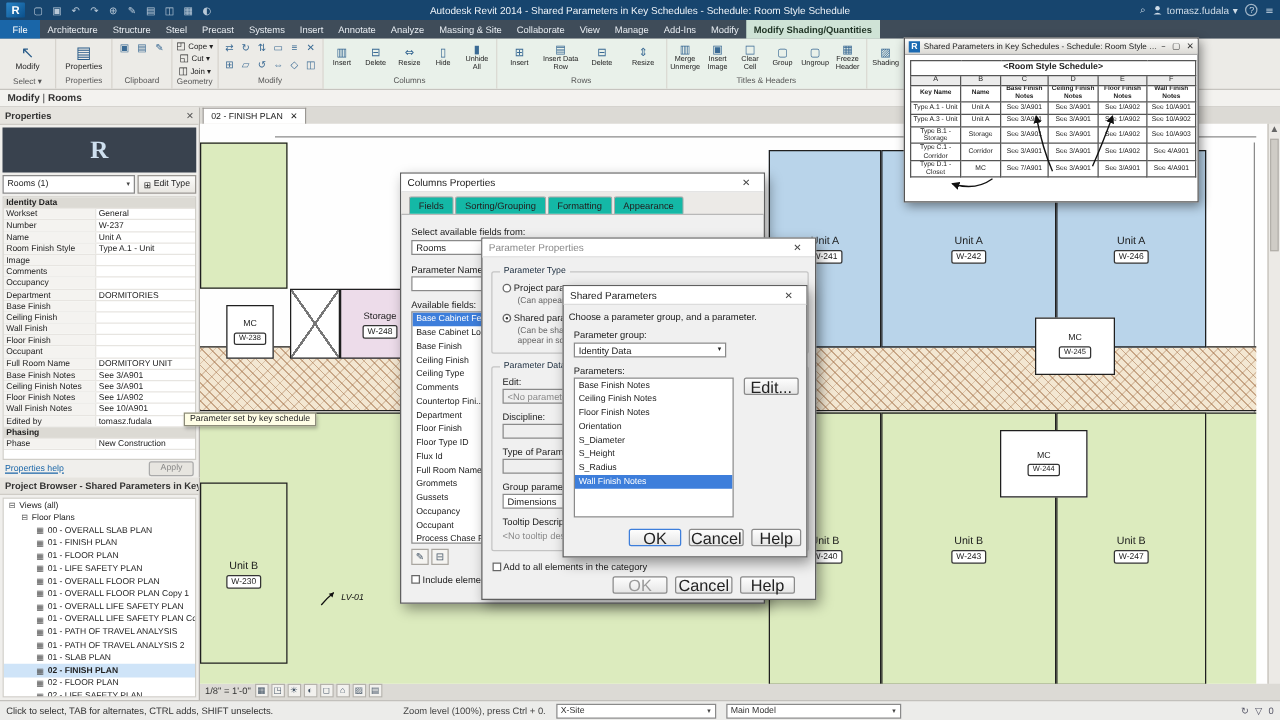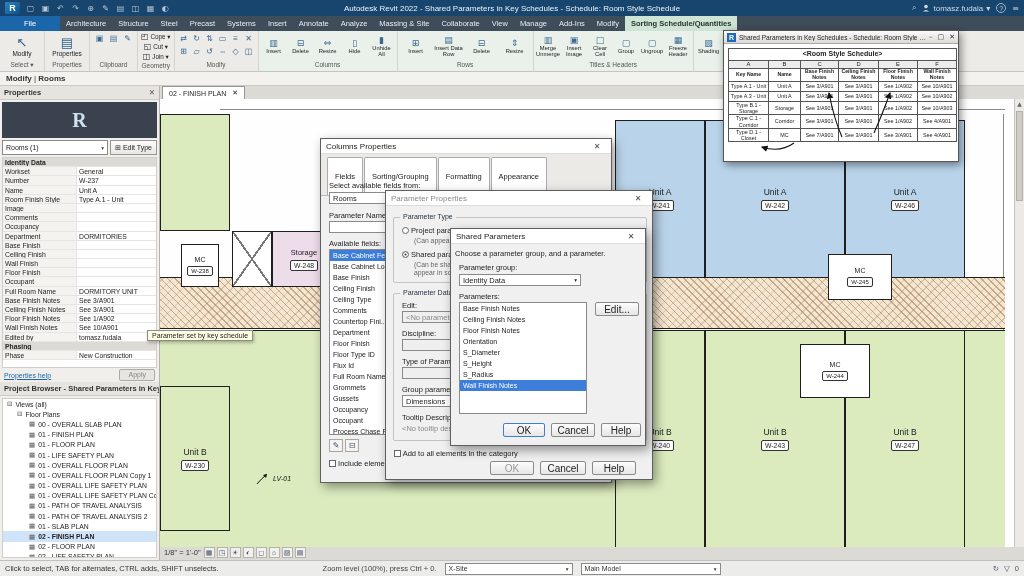--- a/index.html
+++ b/index.html
@@ -182,7 +182,7 @@
         <span>▦</span>
         <span>◐</span>
       </div>
-    <div class="tb-title">Autodesk Revit 2022 - Shared Parameters in Key Schedules - Schedule: Room Style Schedule</div>
+    <div class="tb-title">Autodesk Revit 2014 - Shared Parameters in Key Schedules - Schedule: Room Style Schedule</div>
     <div class="tb-right">
       <span class="glyph">⌕</span>
       <span class="tb-user">

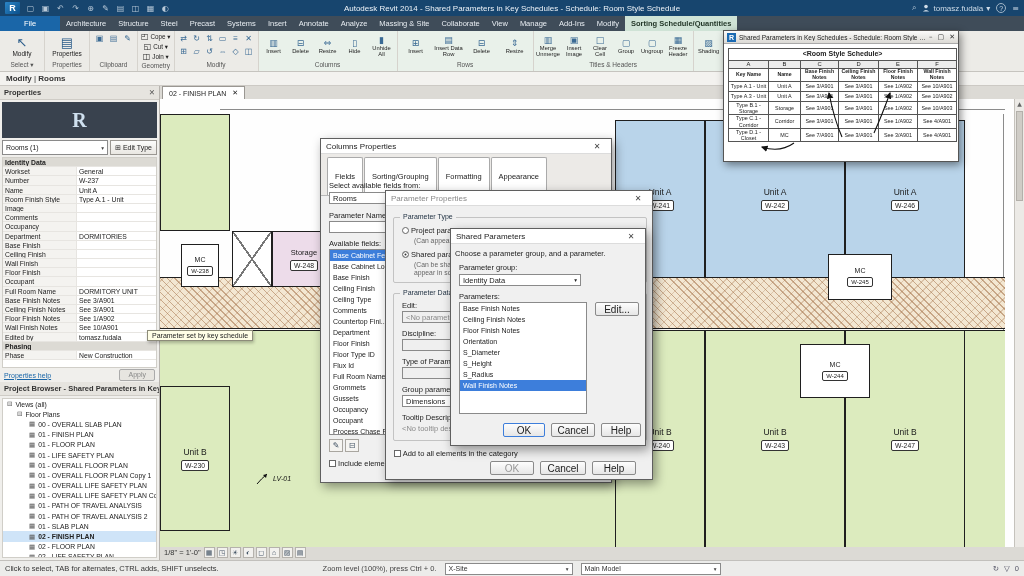--- a/index.html
+++ b/index.html
@@ -24,7 +24,7 @@
   .ribbon-tabs{position:absolute;left:0;top:16px;width:1024px;height:15px;background:#3f4c59;
                display:flex;align-items:stretch;font-size:7.5px;color:#e8edf2}
   .tab{padding:0 6px;display:flex;align-items:center;white-space:nowrap}
-  .tab.file{background:#1a66a8;color:#fff;padding:0 24px}
+  .tab.file{background:#1a66a8;color:#fff;padding:0 10px}
   .tabs-row{display:flex}
   .tab.ctx{background:#cfe3d6;color:#1f3324;font-weight:bold}
 

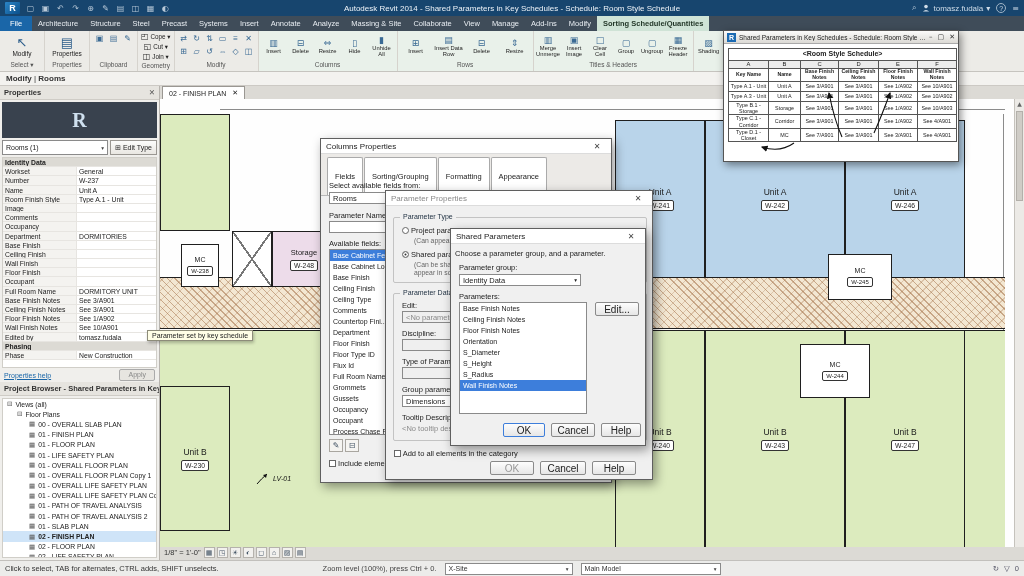--- a/index.html
+++ b/index.html
@@ -216,7 +216,7 @@
         <div class="tab">Add-Ins</div>
         <div class="tab">Modify</div>
       </div>
-    <div class="tab ctx">Sorting Schedule/Quantities</div>
+    <div class="tab ctx">Modify Shading/Quantities</div>
   </div>
 
   <div class="ribbon">

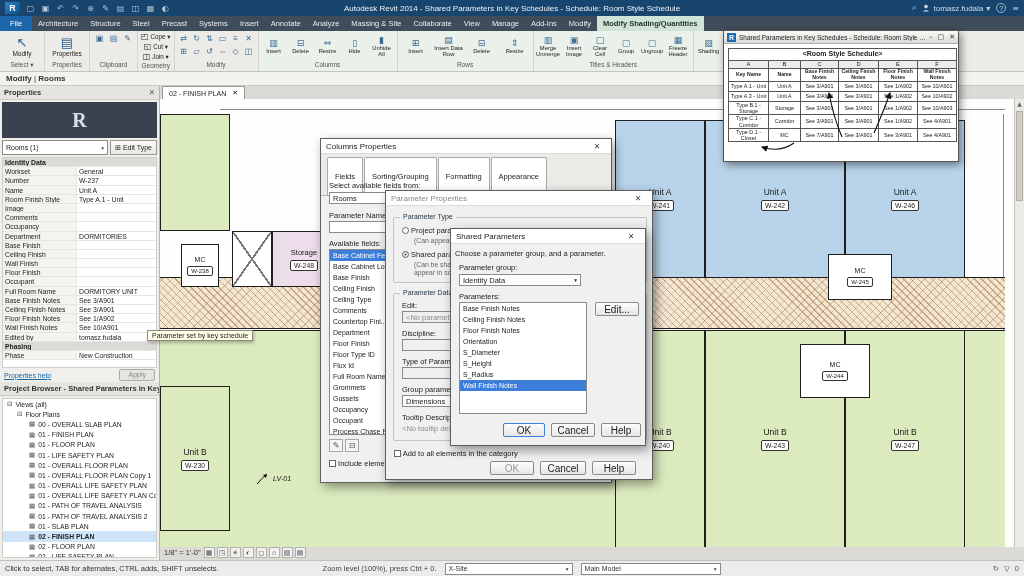--- a/index.html
+++ b/index.html
@@ -142,7 +142,7 @@
   .dtitle.inactive{color:#8a8a8a}
   .dx{margin-left:auto;width:18px;text-align:center;color:#444}
   .dtabs{display:flex;gap:1px;padding:3px 6px 0;border-bottom:1px solid #b8b8b8;background:#eceae7}
-  .dtab{padding:14px 7px;border:1px solid #aaa;border-bottom:none;background:#ffffff;border-radius:2px 2px 0 0;font-size:7.5px}
+  .dtab{padding:2px 7px;border:1px solid #aaa;border-bottom:none;background:#14b8a6;border-radius:2px 2px 0 0;font-size:7.5px}
   .dlabel{position:absolute;white-space:nowrap;color:#222}
   .dinput{position:absolute;background:#fff;border:1px solid #8a8a8a;height:12px;display:flex;align-items:center;padding:0 3px;overflow:hidden;white-space:nowrap}
   .dinput.gray{background:#efefef;color:#8a8a8a}

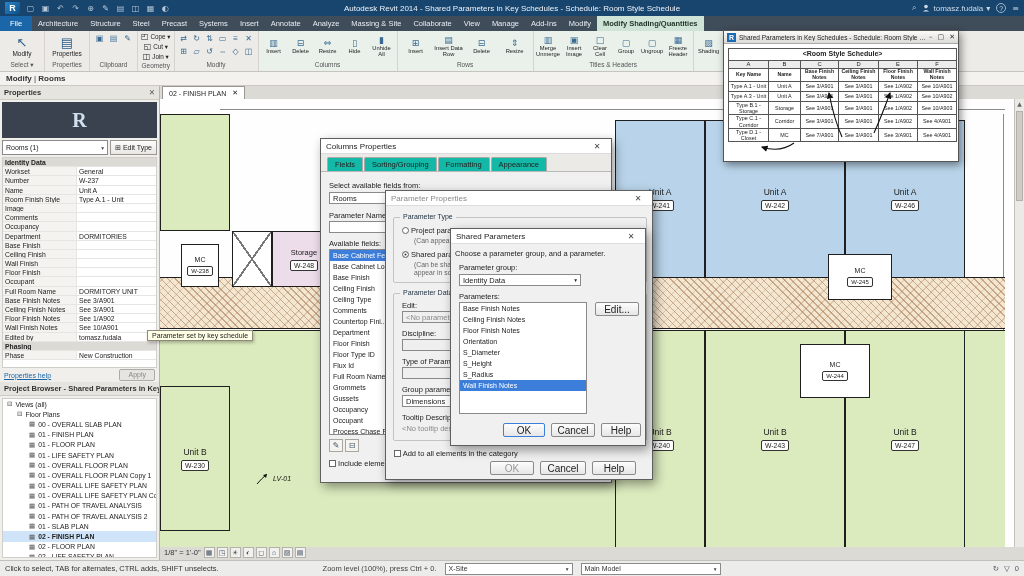--- a/index.html
+++ b/index.html
@@ -150,7 +150,7 @@
   .litem{height:11px;line-height:11px;padding:0 3px;white-space:nowrap;overflow:hidden;font-size:7px}
   .litem.sel{background:#3d7edb;color:#fff}
   .btn{position:absolute;border:1px solid #8a8a8a;background:linear-gradient(#fdfdfd,#e6e6e6);height:14px;
-       display:flex;align-items:center;justify-content:center;border-radius:2px;font-size:10px}
+       display:flex;align-items:center;justify-content:center;border-radius:2px;font-size:13px}
   .btn.primary{border:1.5px solid #3d7edb}
   .btn.dim{color:#999}
   .group{position:absolute;border:1px solid #c3c3c3;border-radius:2px}

